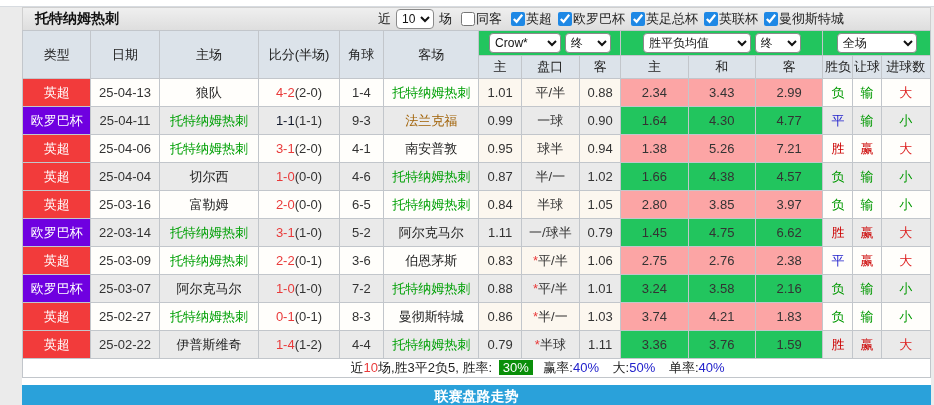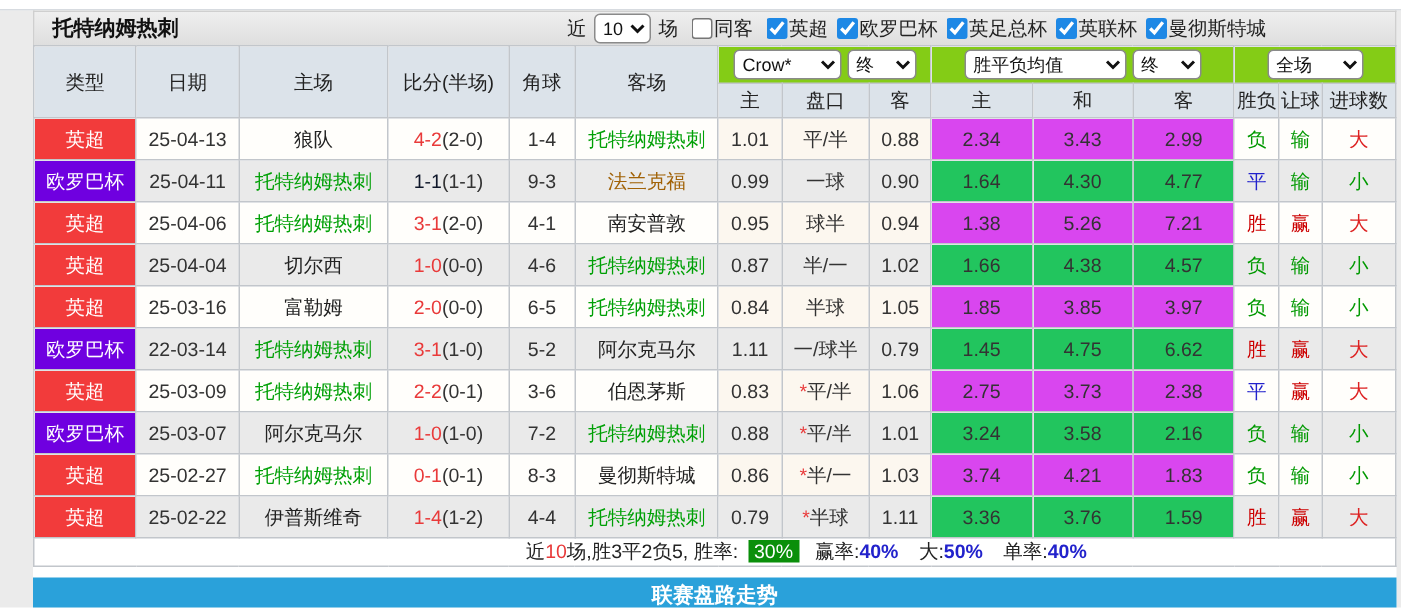--- a/index.html
+++ b/index.html
@@ -37,7 +37,7 @@
     overflow:hidden; white-space:nowrap; font-size:13px;
   }
   thead th { background:#dce3ea; font-weight:normal; color:#222; height:23px; }
-  thead tr.h1 th.grp { background:#84cc16; height:25px; }
+  thead tr.h1 th.grp { background:#22c55e; height:25px; }
   tbody td { height:28px; }
   tr.odd  td { background:#fffefb; }
   tr.odd  td.hcap { background:#fcf7ef; }

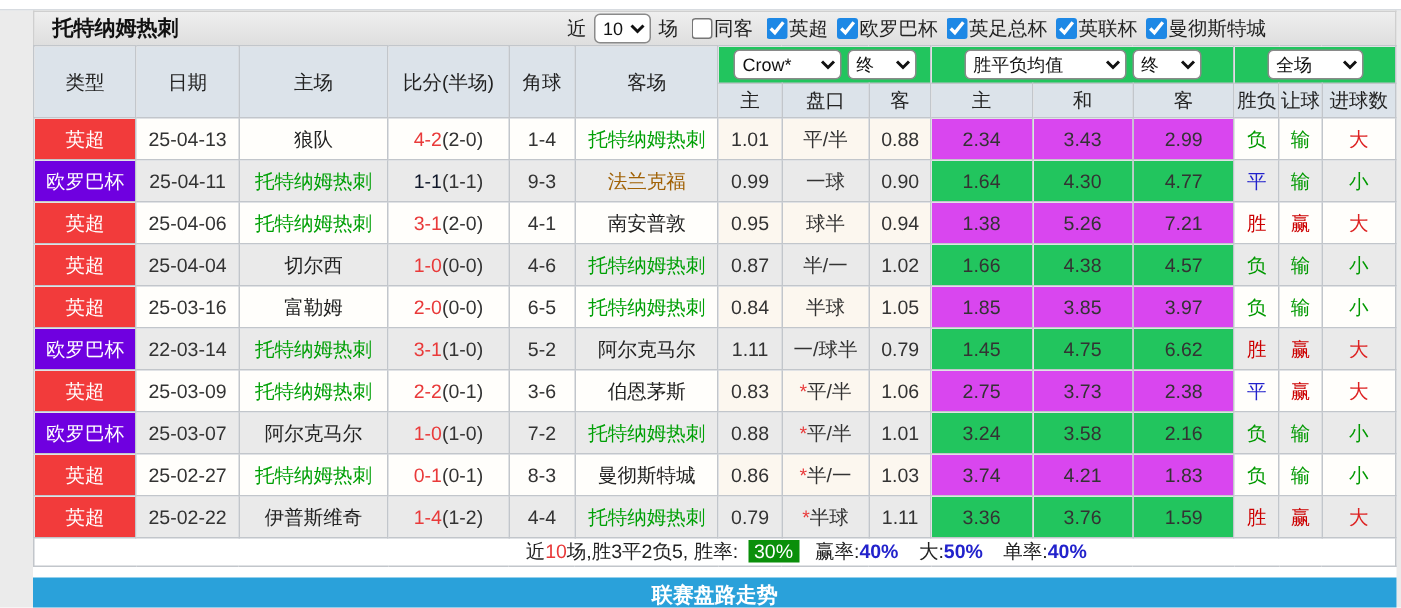--- a/index.html
+++ b/index.html
@@ -149,7 +149,7 @@
           <select style="width:46px"><option>终</option></select>
         </th>
         <th colspan="3" class="grp">
-          <select style="width:64px"><option>全场</option></select>
+          <select style="width:80px"><option>全场</option></select>
         </th>
       </tr>
       <tr class="h2">

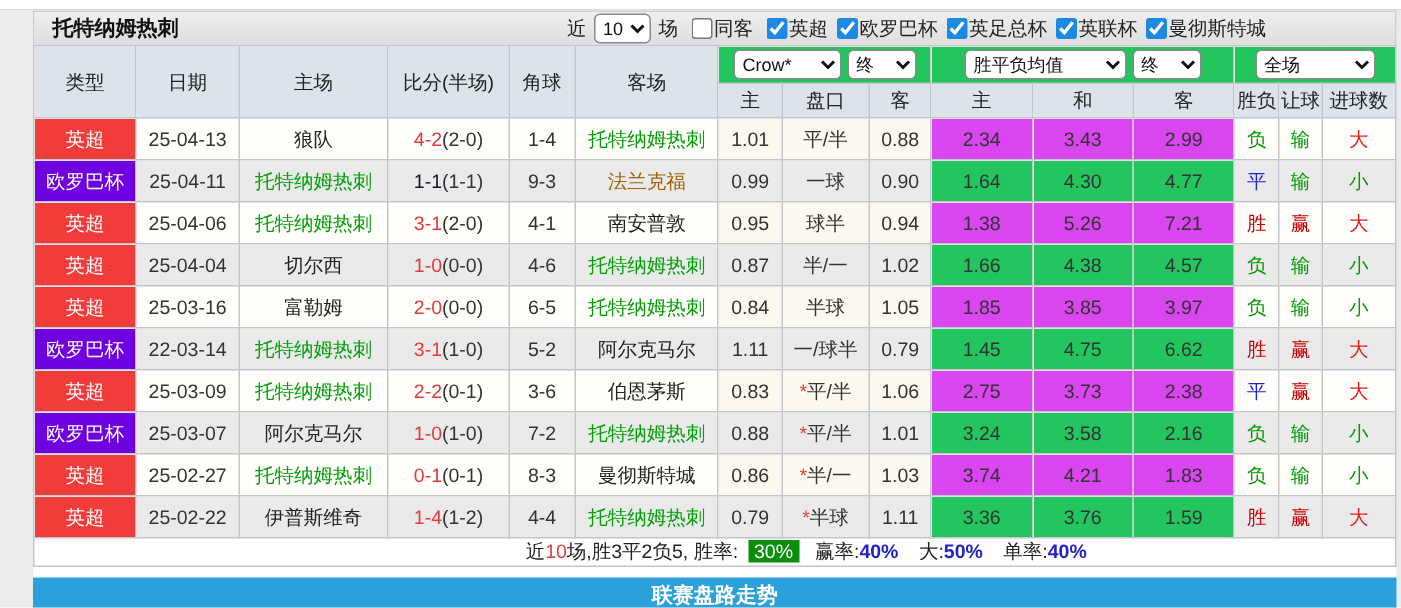--- a/index.html
+++ b/index.html
@@ -41,7 +41,7 @@
   tbody td { height:28px; }
   tr.odd  td { background:#fffefb; }
   tr.odd  td.hcap { background:#fcf7ef; }
-  tr.odd  td.wdl  { background:#d946ef; }
+  tr.odd  td.wdl  { background:#fca5a5; }
   tr.even td { background:#eaeaea; }
   tr.even td.wdl  { background:#22c55e; }
   td.league { color:#fff; }

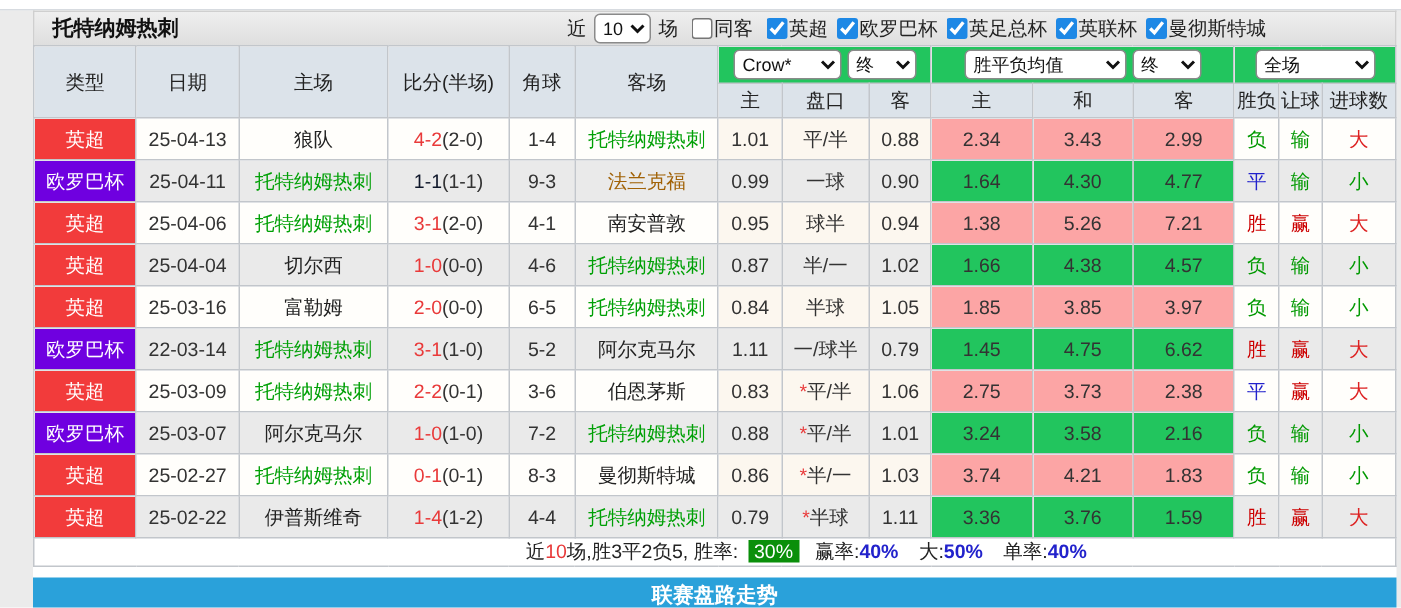--- a/index.html
+++ b/index.html
@@ -243,7 +243,7 @@
           <td class="hcap num">0.84</td>
           <td class="hcap num">半球</td>
           <td class="hcap num">1.05</td>
-          <td class="wdl num">1.85</td>
+          <td class="wdl num">2.80</td>
           <td class="wdl num">3.85</td>
           <td class="wdl num">3.97</td>
           <td class="res" style="color:#009900">负</td>

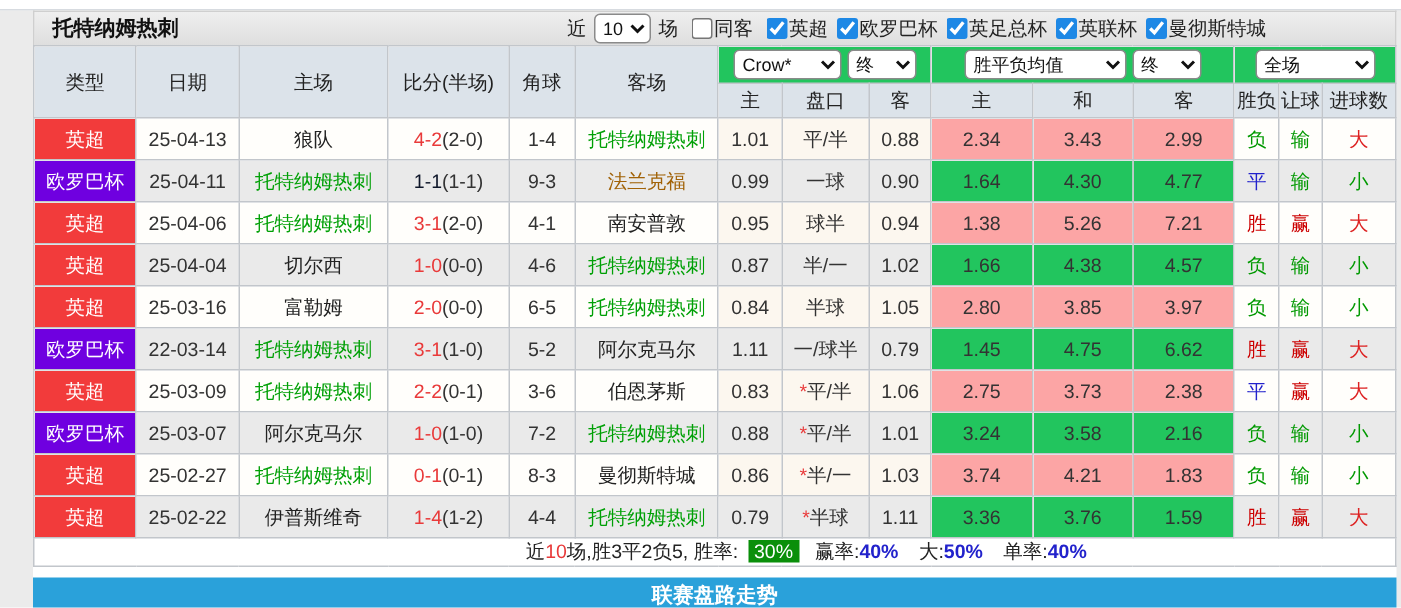--- a/index.html
+++ b/index.html
@@ -278,7 +278,7 @@
           <td class="hcap num"><span class="star">*</span>平/半</td>
           <td class="hcap num">1.06</td>
           <td class="wdl num">2.75</td>
-          <td class="wdl num">3.73</td>
+          <td class="wdl num">2.76</td>
           <td class="wdl num">2.38</td>
           <td class="res" style="color:#2222cc">平</td>
           <td class="res" style="color:#cc0000">赢</td>

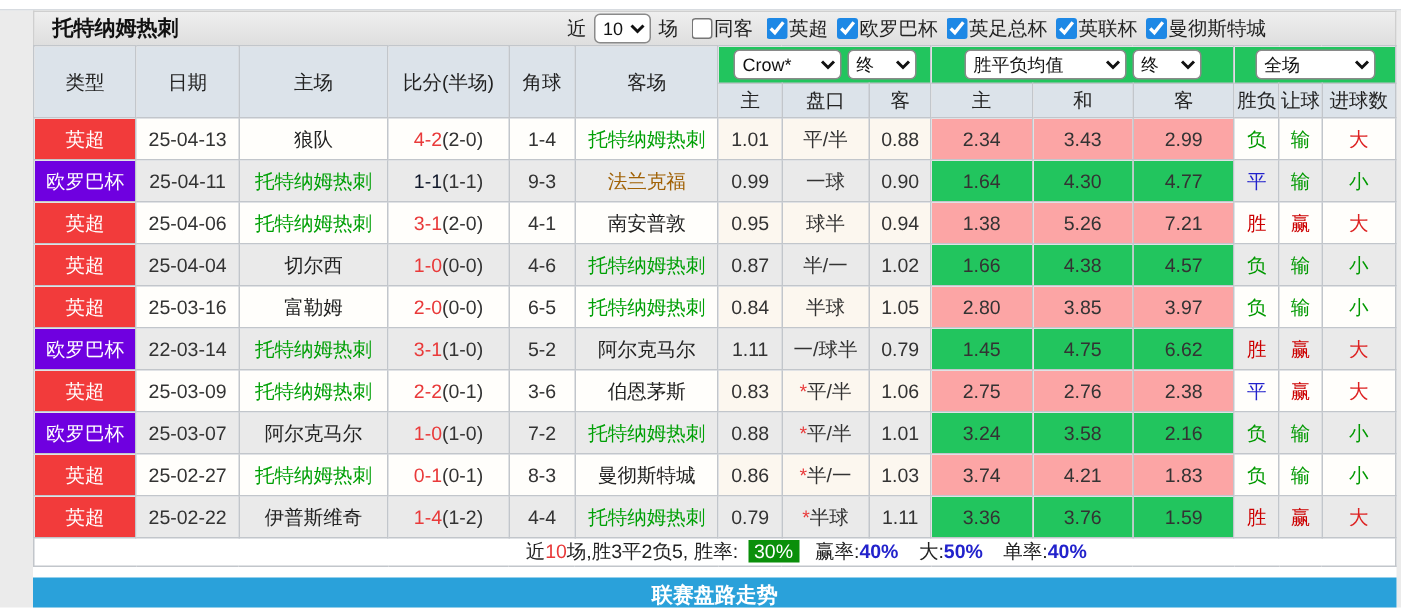--- a/index.html
+++ b/index.html
@@ -60,7 +60,7 @@
     background:var(--winrate-bg,#0a8f0a); color:#fff; padding:0 4px; margin:0 3px;
     display:inline-block;
   }
-  .statval { color:var(--stat-blue,#2222cc); margin-right:6px;font-weight:bold; }
+  .statval { color:var(--stat-blue,#2222cc); margin-right:6px; }
   .statlbl { margin-left:4px; }
 
   

